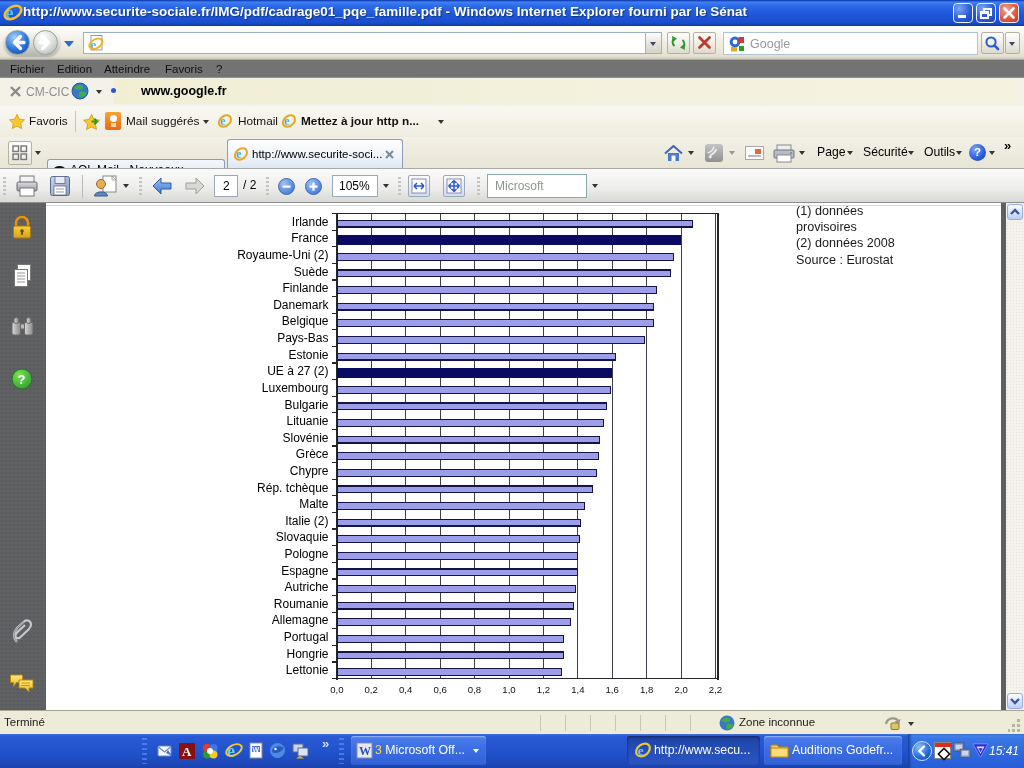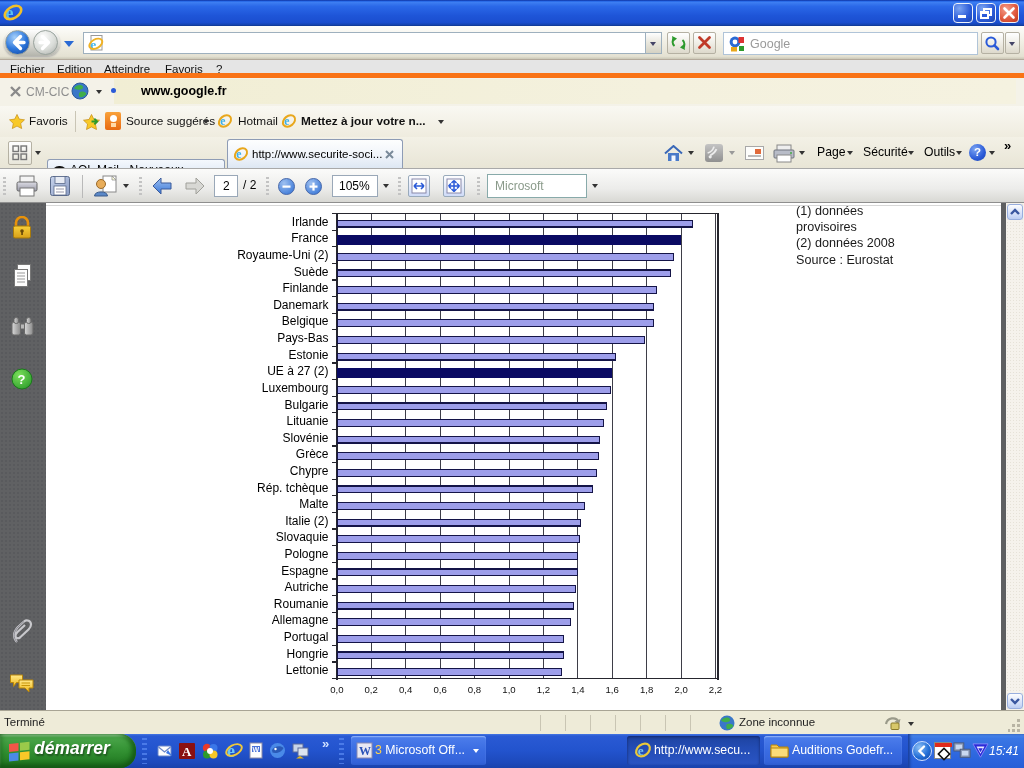--- a/index.html
+++ b/index.html
@@ -67,6 +67,7 @@
   <text x="2.5" y="17" font-size="18" font-weight="bold" fill="#5bc0f0" font-family="Liberation Serif">e</text>
   <ellipse cx="10" cy="10.5" rx="9" ry="5.6" fill="none" stroke="#f2c028" stroke-width="2.6" transform="rotate(-32 10 10.5)"></ellipse>
  </svg>
+ <div class="txt">http://www.securite-sociale.fr/IMG/pdf/cadrage01_pqe_famille.pdf - Windows Internet Explorer fourni par le Sénat</div>
  <div class="tbtn" id="btn-min">
         <div style="position:absolute;left:4px;bottom:4px;width:8px;height:3px;background:#fff"></div>
       </div>

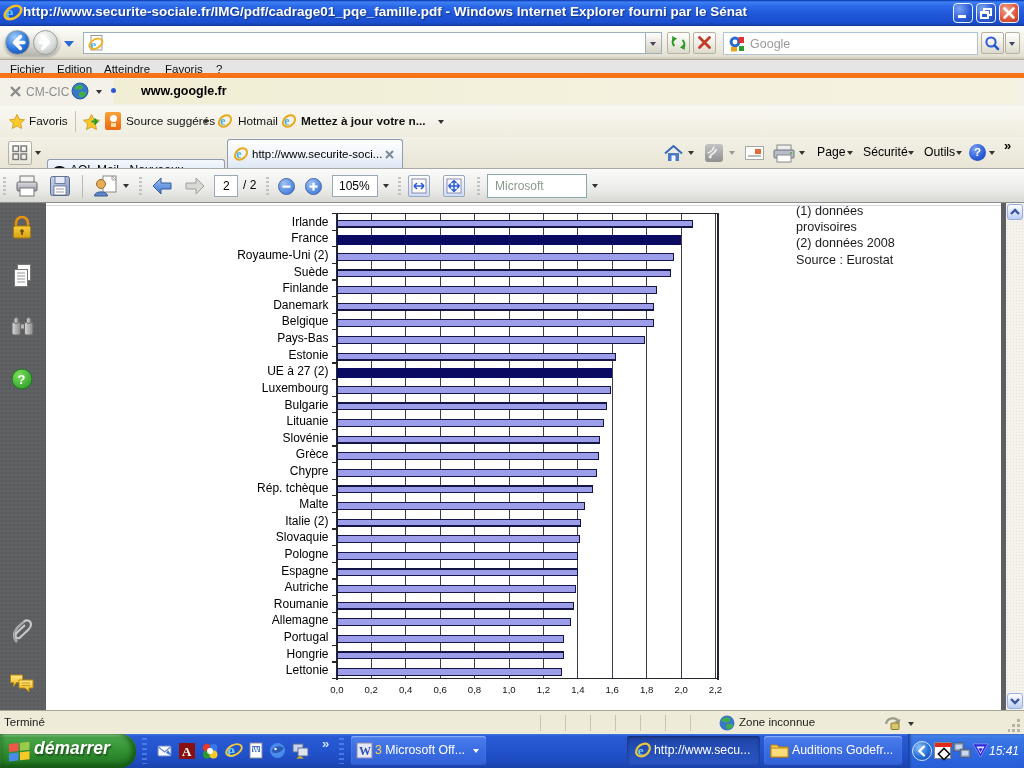--- a/index.html
+++ b/index.html
@@ -23,7 +23,7 @@
 #gsearch{position:absolute;left:723px;top:6px;width:255px;height:23px;background:#fff;border:1px solid #b0c4d8;}
 #gsearch span{position:absolute;left:26px;top:4px;color:#9a9a9a;font-size:12.5px;}
 
-#menu{left:0;top:60px;width:1024px;height:18px;background:#e5e5e5;border-bottom:5px solid #f97316;font-size:11.5px;color:#111;}
+#menu{left:0;top:60px;width:1024px;height:18px;background:#737373;border-bottom:1px solid #f97316;font-size:11.5px;color:#111;}
 #menu span{position:absolute;top:3px;}
 
 #cmcic{left:0;top:78px;width:1024px;height:28px;background:#f4f2e8;}

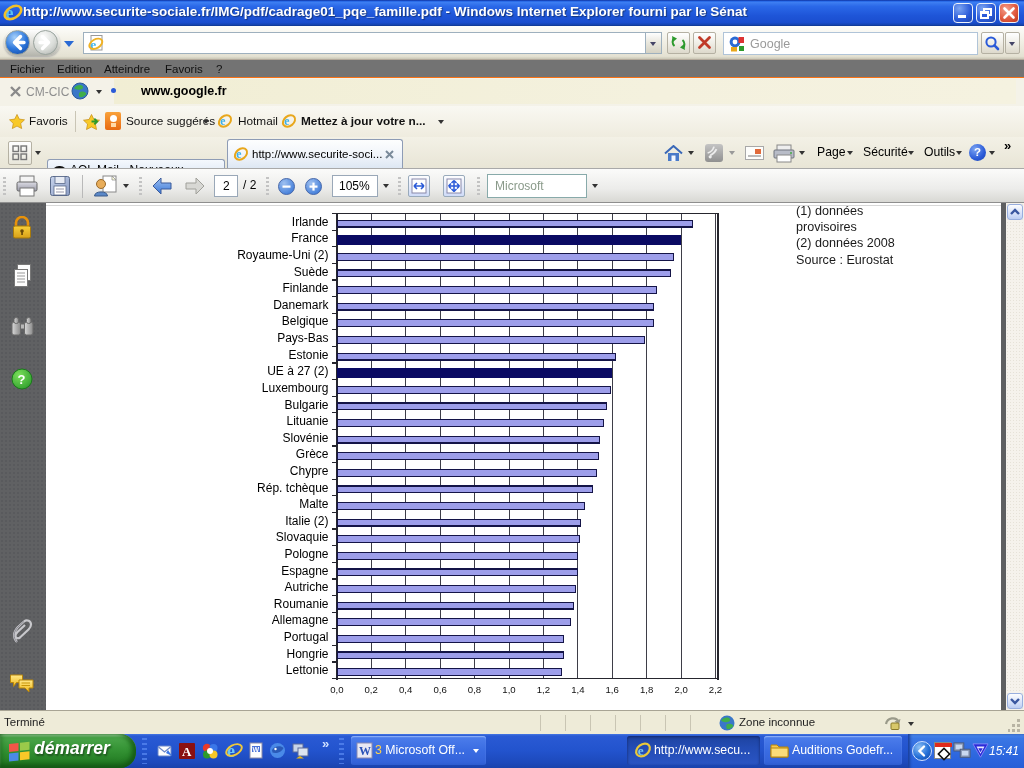--- a/index.html
+++ b/index.html
@@ -177,7 +177,7 @@
         <div style="position:absolute;left:4.5px;top:3px;width:7px;height:7px;background:#fff;border-radius:50%"></div>
         <div style="position:absolute;left:5.5px;top:11px;width:5px;height:4px;background:#ffd9a8"></div>
       </div>
- <span class="abs" style="left:126px;top:8px">Source suggérés</span>
+ <span class="abs" style="left:126px;top:8px">Mail suggérés</span>
  <div class="dd abs" style="left:203px;top:14px"></div>
  <svg class="abs" style="left:217px;top:7px" width="16" height="16" viewBox="0 0 18 19">
         <ellipse cx="9" cy="9.5" rx="8" ry="5.8" fill="none" stroke="#e8a71c" stroke-width="2.4" transform="rotate(-38 9 9.5)"></ellipse>

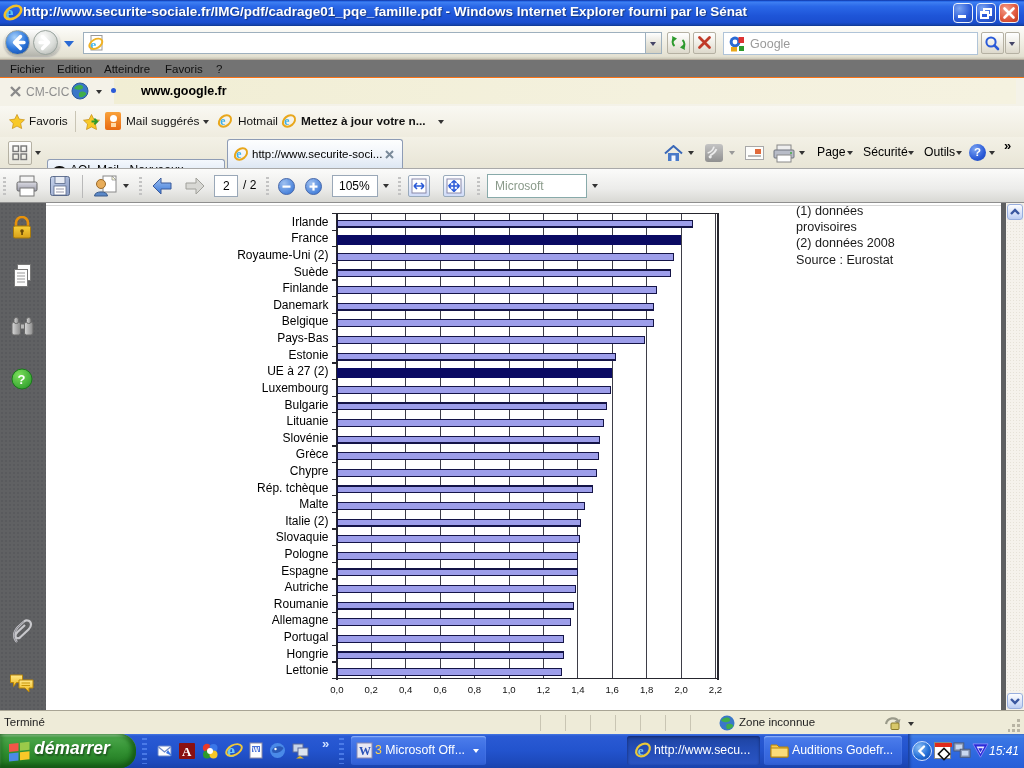--- a/index.html
+++ b/index.html
@@ -188,7 +188,7 @@
         <ellipse cx="9" cy="9.5" rx="8" ry="5.8" fill="none" stroke="#e8a71c" stroke-width="2.4" transform="rotate(-38 9 9.5)"></ellipse>
         <text x="3.4" y="14.6" font-size="14" font-weight="bold" fill="#3ab0e8" font-family="Liberation Serif">e</text>
       </svg>
- <span class="abs" style="left:301px;top:8px;font-weight:bold;">Mettez à jour votre n...</span>
+ <span class="abs" style="left:301px;top:8px;font-weight:bold;">Mettez à jour http n...</span>
  <div class="dd abs" style="left:438px;top:14px"></div>
 </div>
 

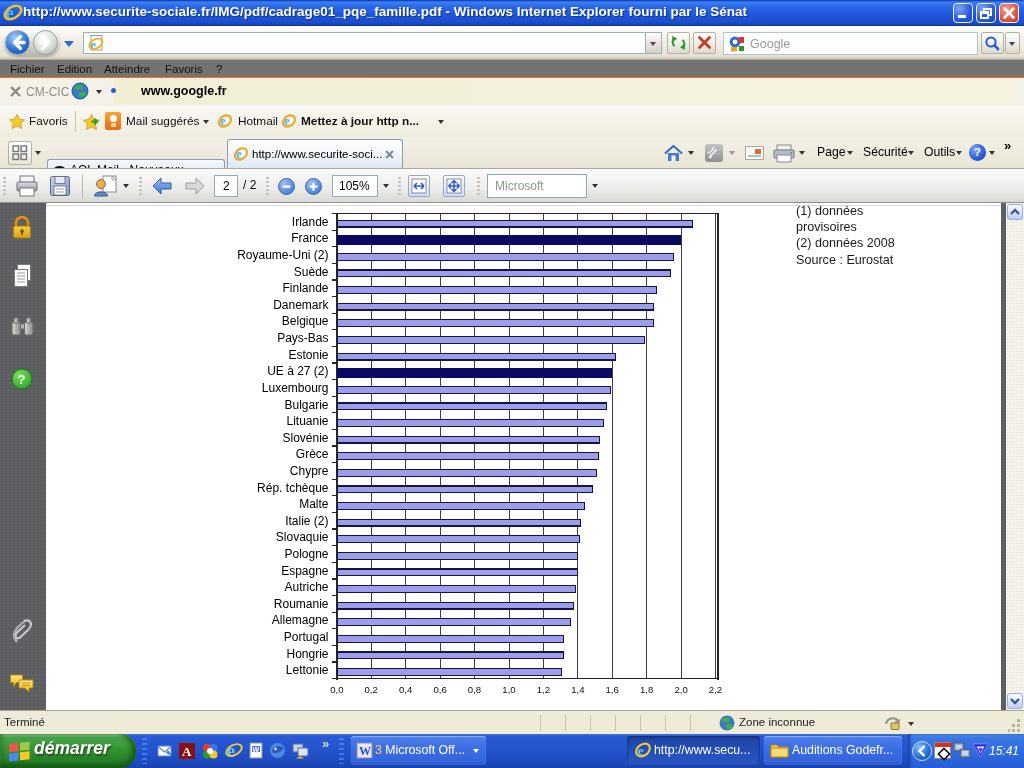--- a/index.html
+++ b/index.html
@@ -603,17 +603,6 @@
 </div>
 
 <div id="task" class="abs">
- <div id="start">
-  <svg class="abs" style="left:8px;top:7px" width="23" height="21" viewBox="0 0 23 21">
-          <g transform="skewY(-6)">
-            <rect x="1" y="3" width="9.5" height="8" fill="#f25648"></rect>
-            <rect x="12" y="3" width="9.5" height="8" fill="#9aca4a"></rect>
-            <rect x="1" y="12.5" width="9.5" height="8" fill="#4a8ae8"></rect>
-            <rect x="12" y="12.5" width="9.5" height="8" fill="#f8c828"></rect>
-          </g>
-        </svg>
-  <span class="lbl">démarrer</span>
- </div>
  <div class="abs" style="left:142px;top:4px;width:5px;height:26px;background:repeating-linear-gradient(180deg,#5a8af2 0 2px,transparent 2px 5px);opacity:0.7"></div>
 
  <div class="icon16" style="left:157px;top:9px;"><svg width="16" height="16">

